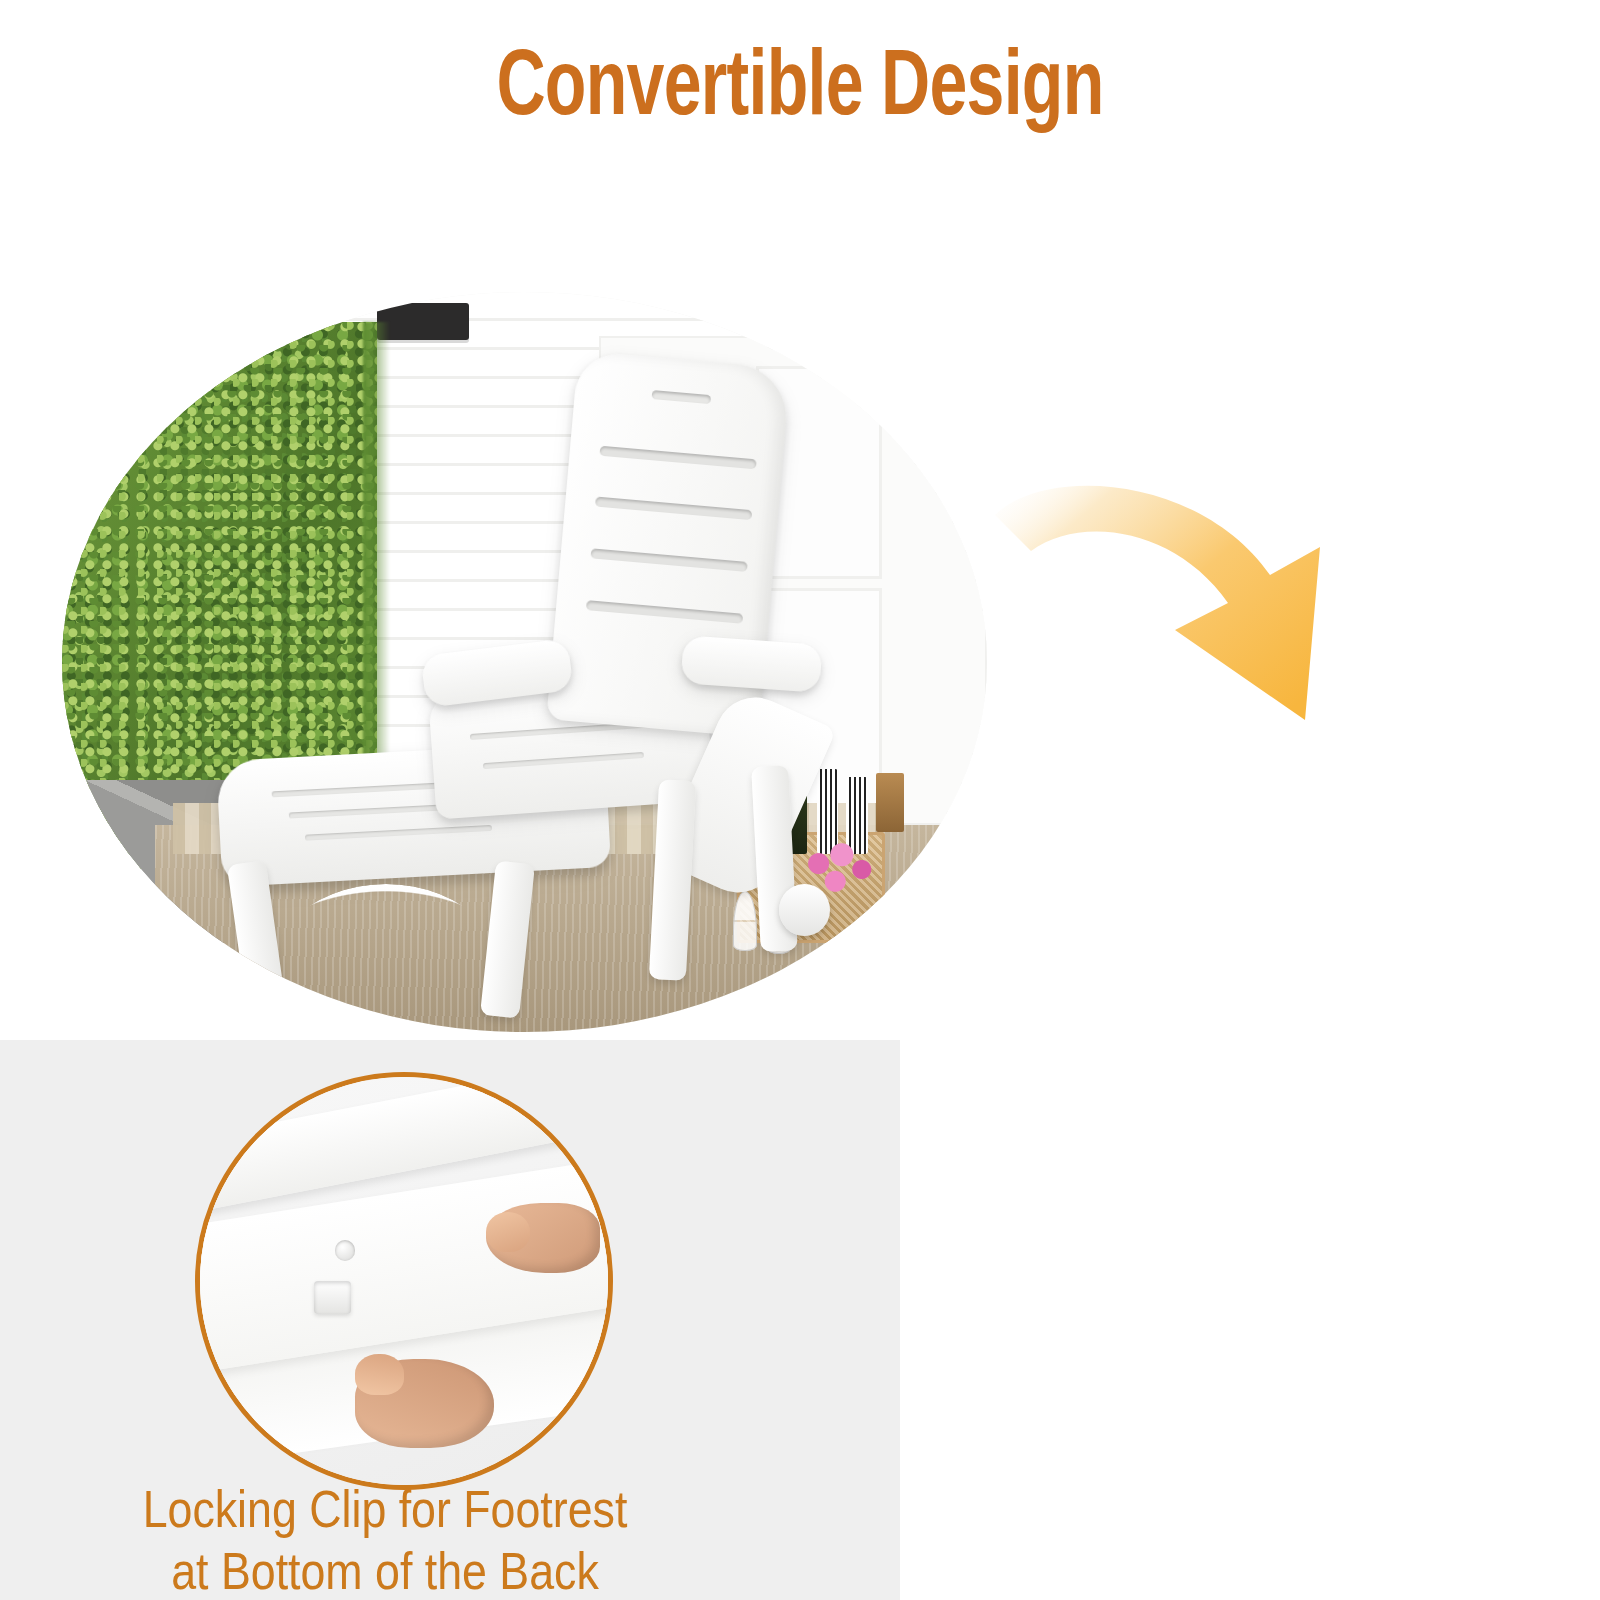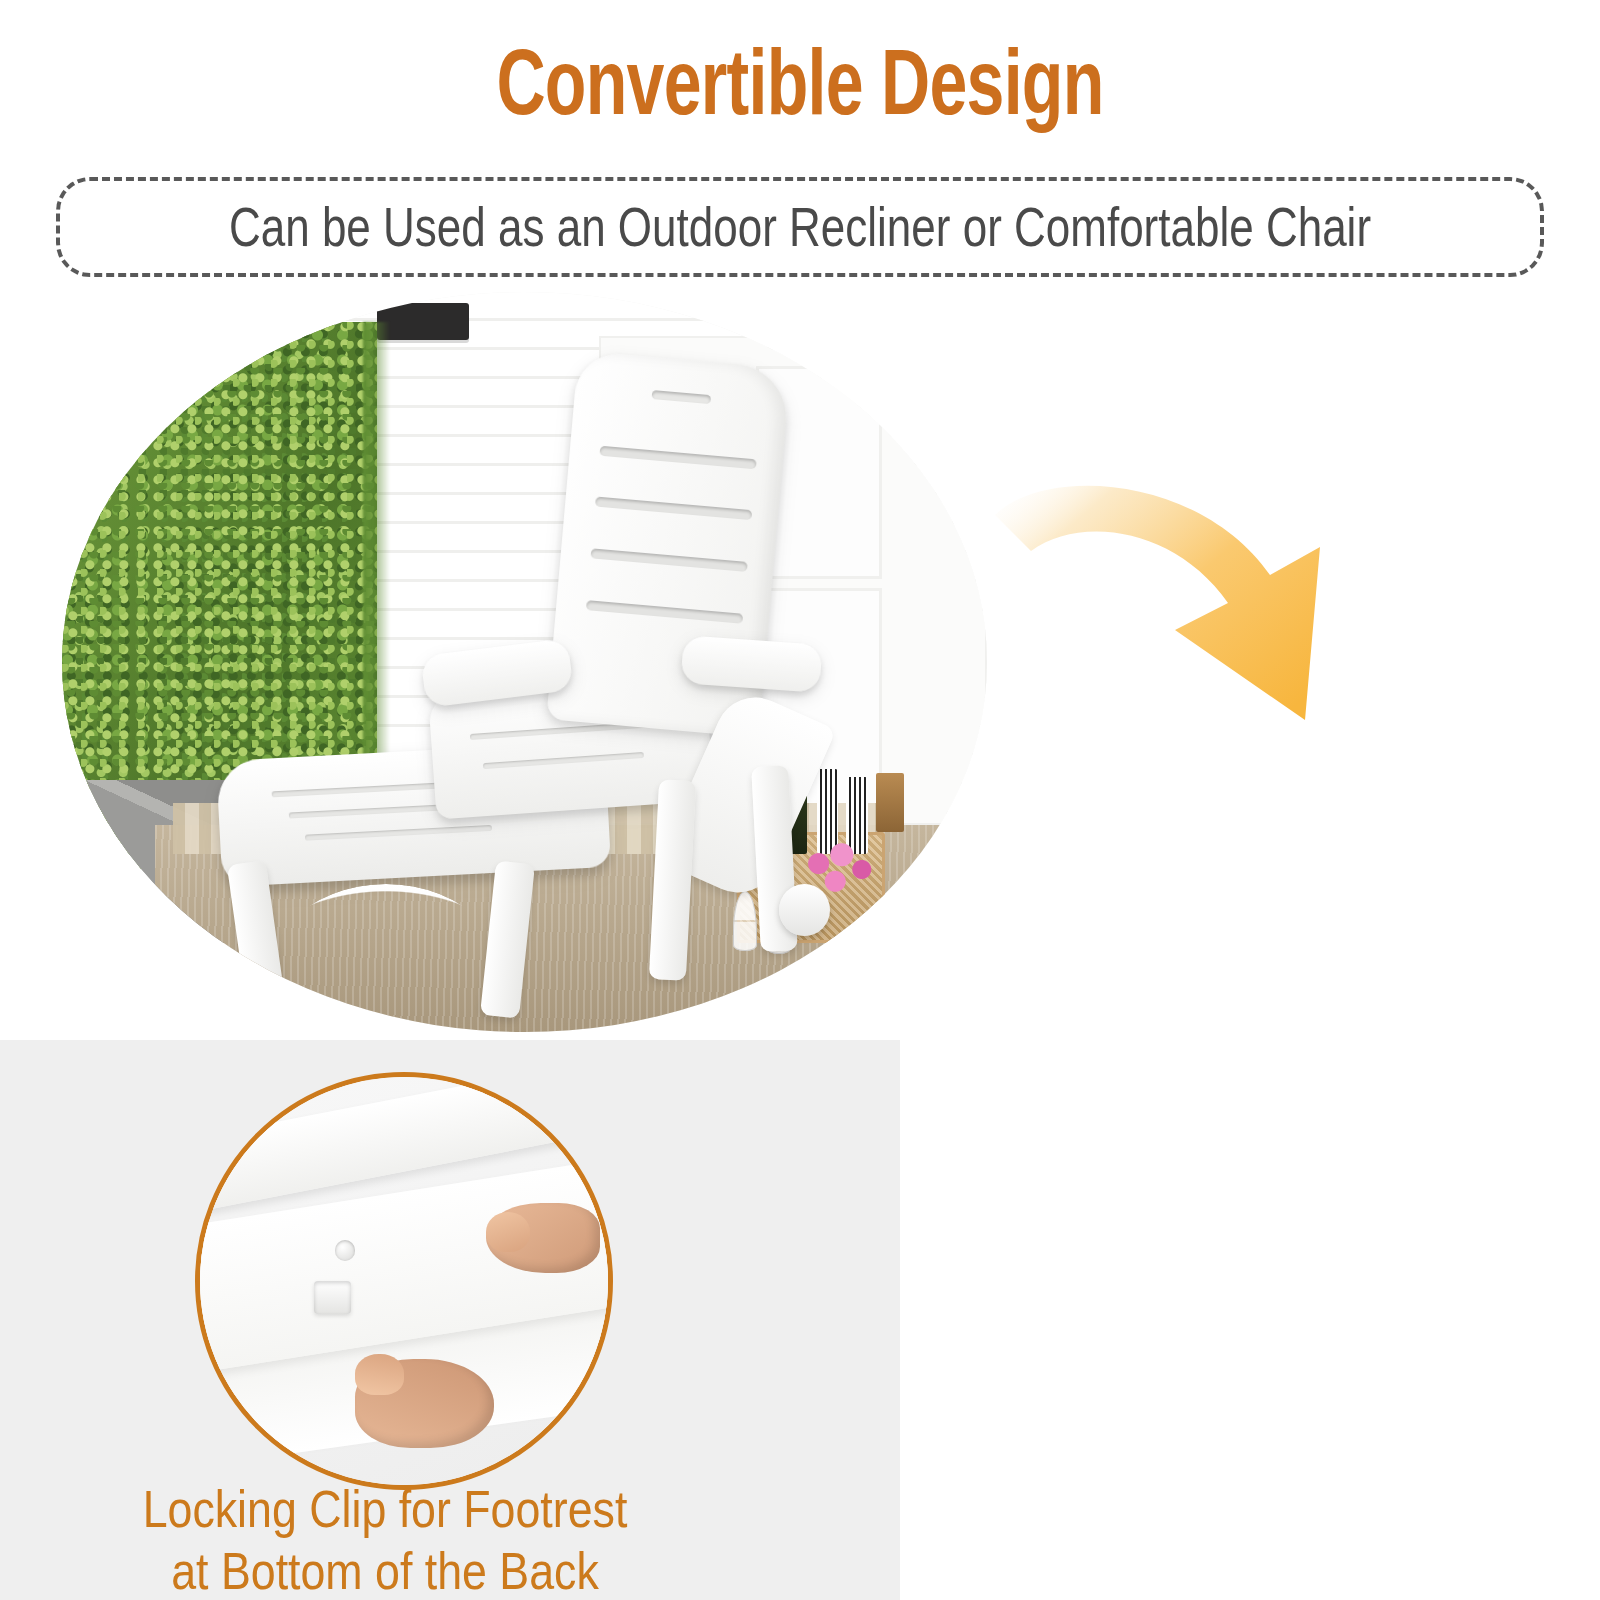--- a/index.html
+++ b/index.html
@@ -346,9 +346,6 @@
 
   <div class="title">Convertible Design</div>
 
-  <div class="subtitle-box">
-    <div class="subtitle-text">Can be Used as an Outdoor Recliner or Comfortable Chair</div>
-  </div>
 
   <div class="gray-panel2">
     

